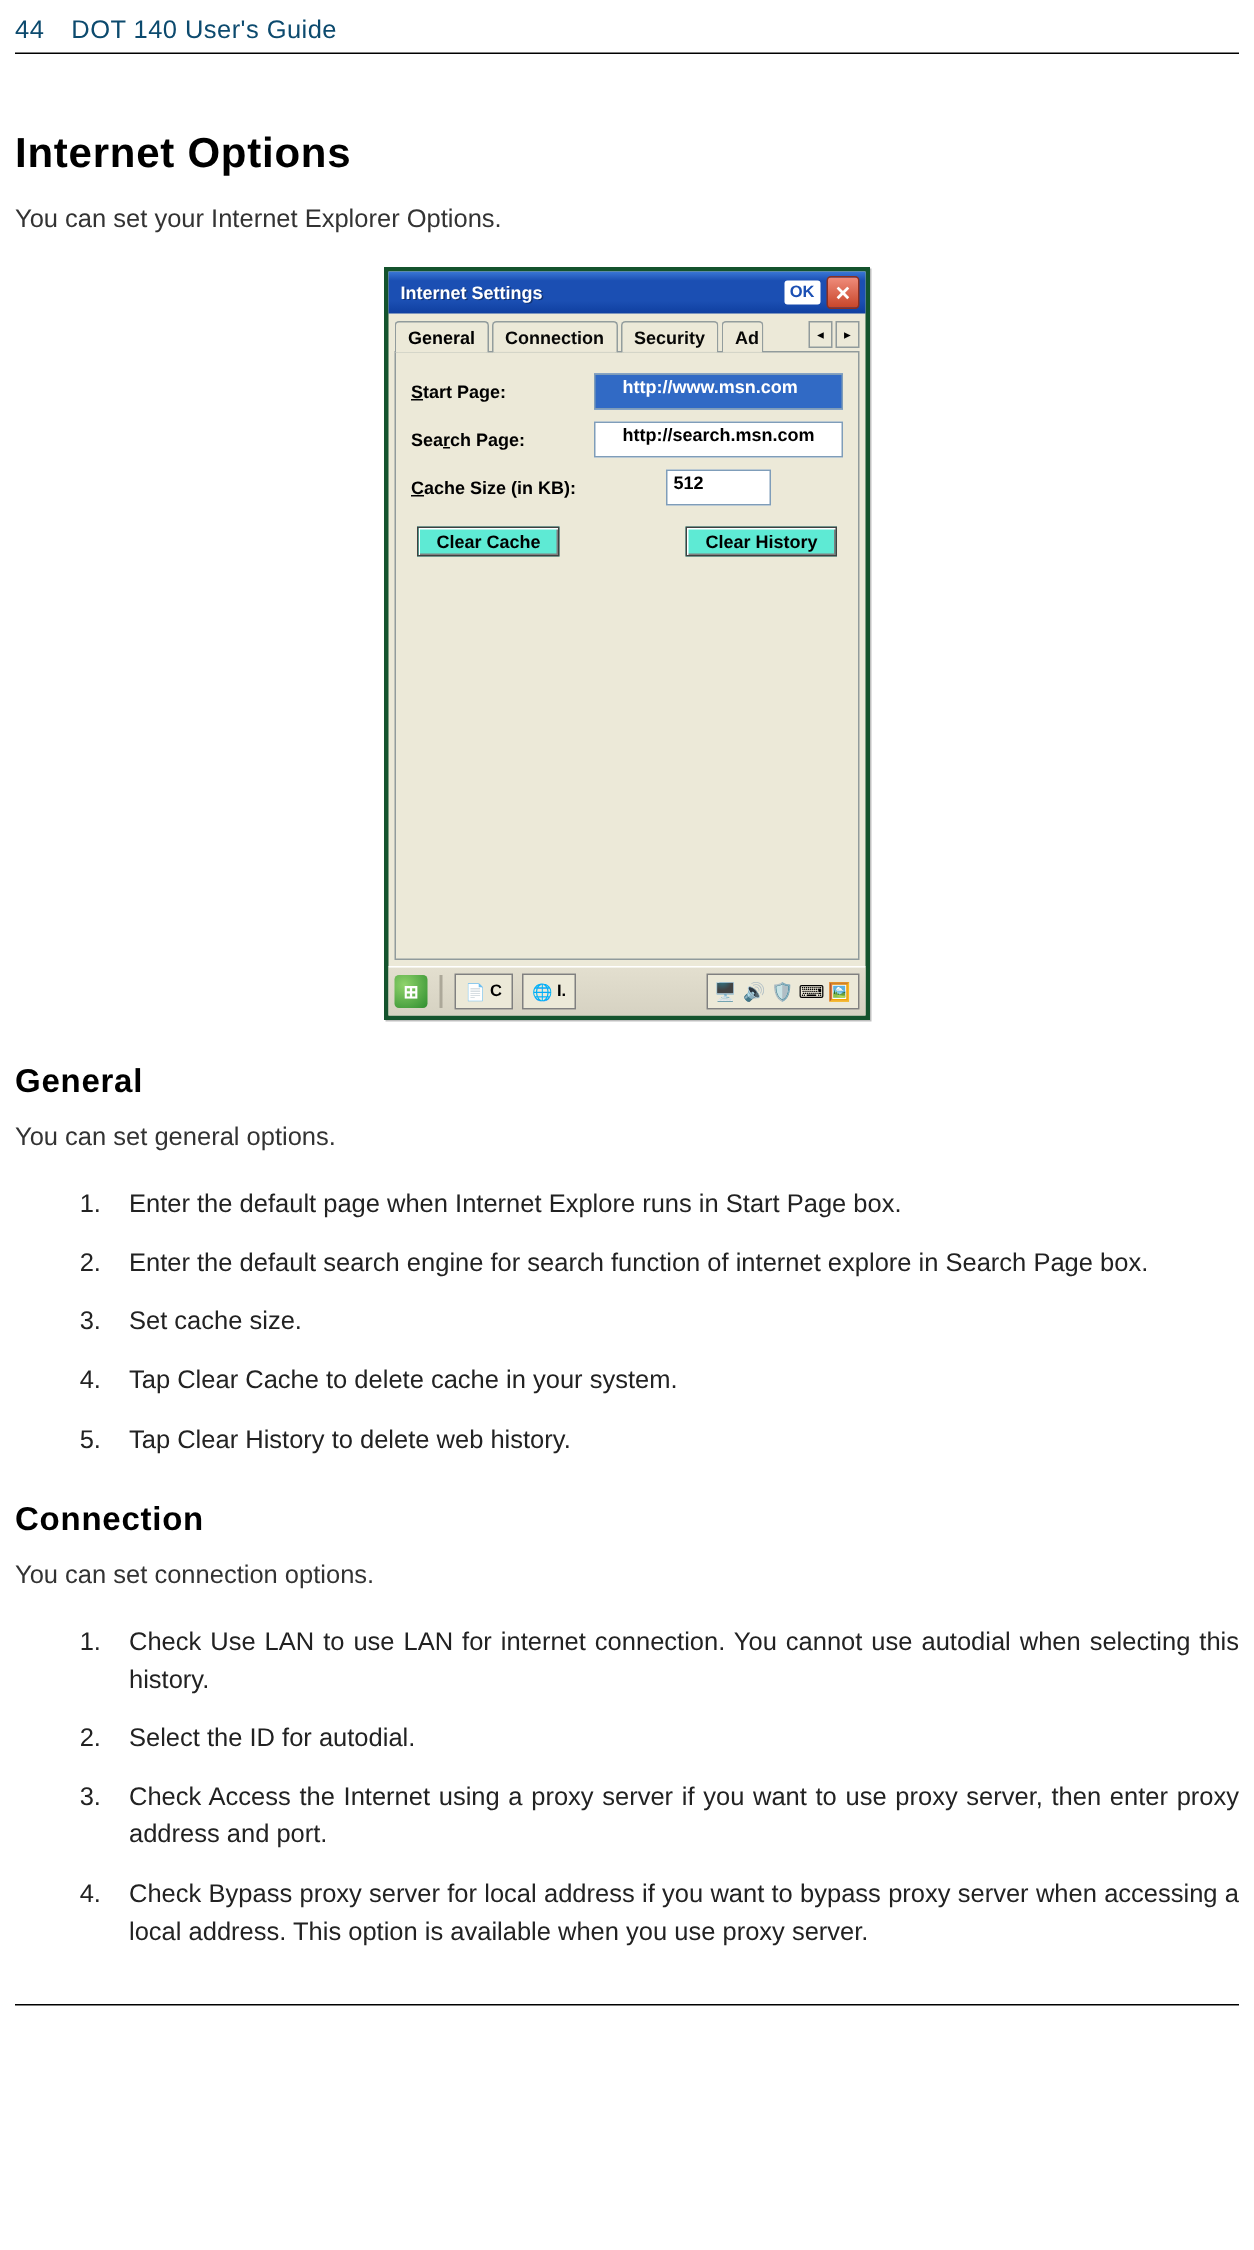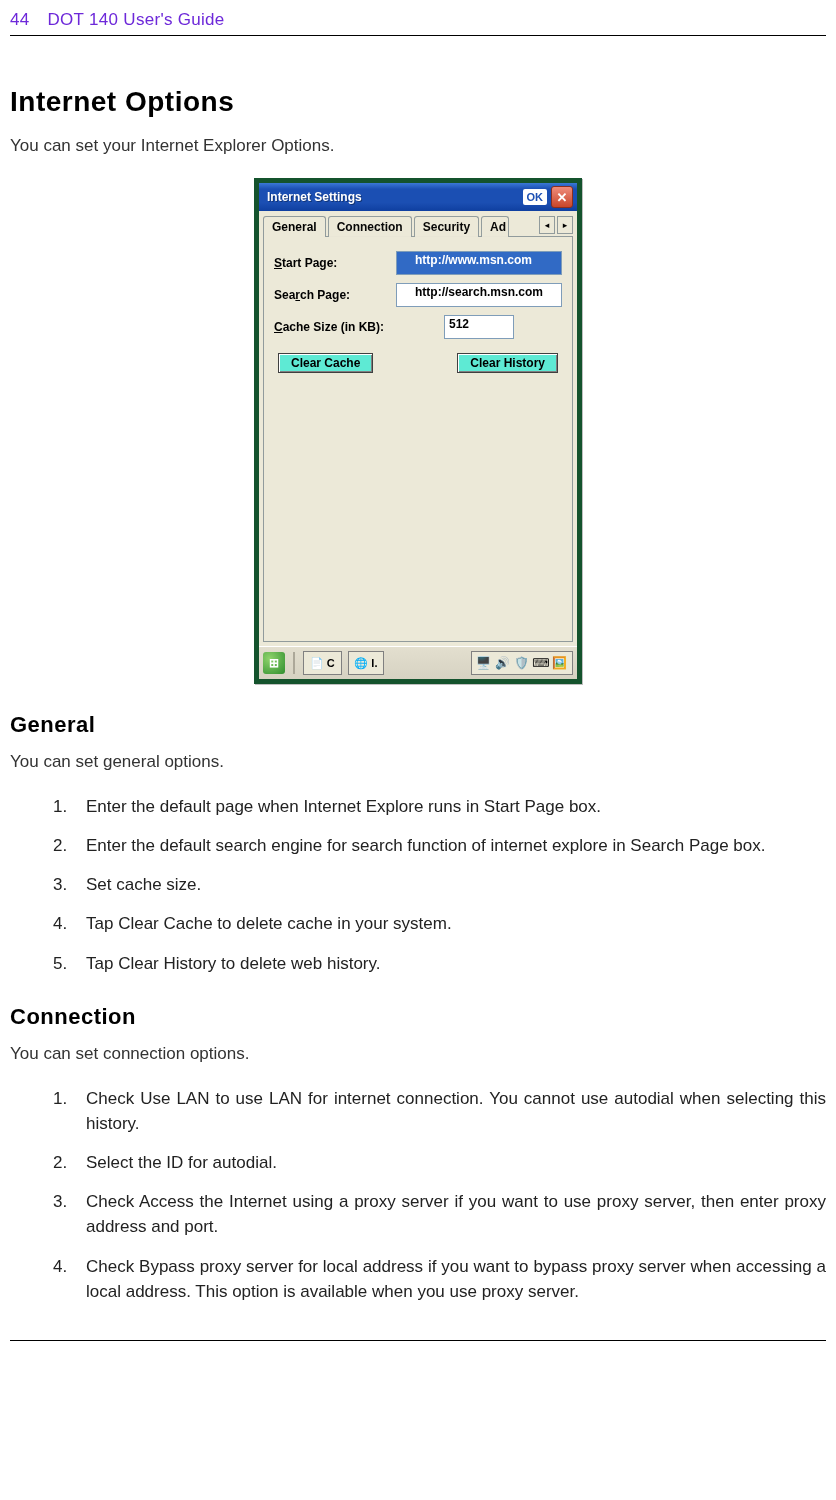--- a/index.html
+++ b/index.html
@@ -19,7 +19,7 @@
       padding: 0 0 5px 0;
       border-bottom: 1px solid #000;
       font-size: 17px;
-      color: #6d28d9;
+      color: #0c4a6e;
       letter-spacing: 0.3px;
     }
     .header .pagenum {

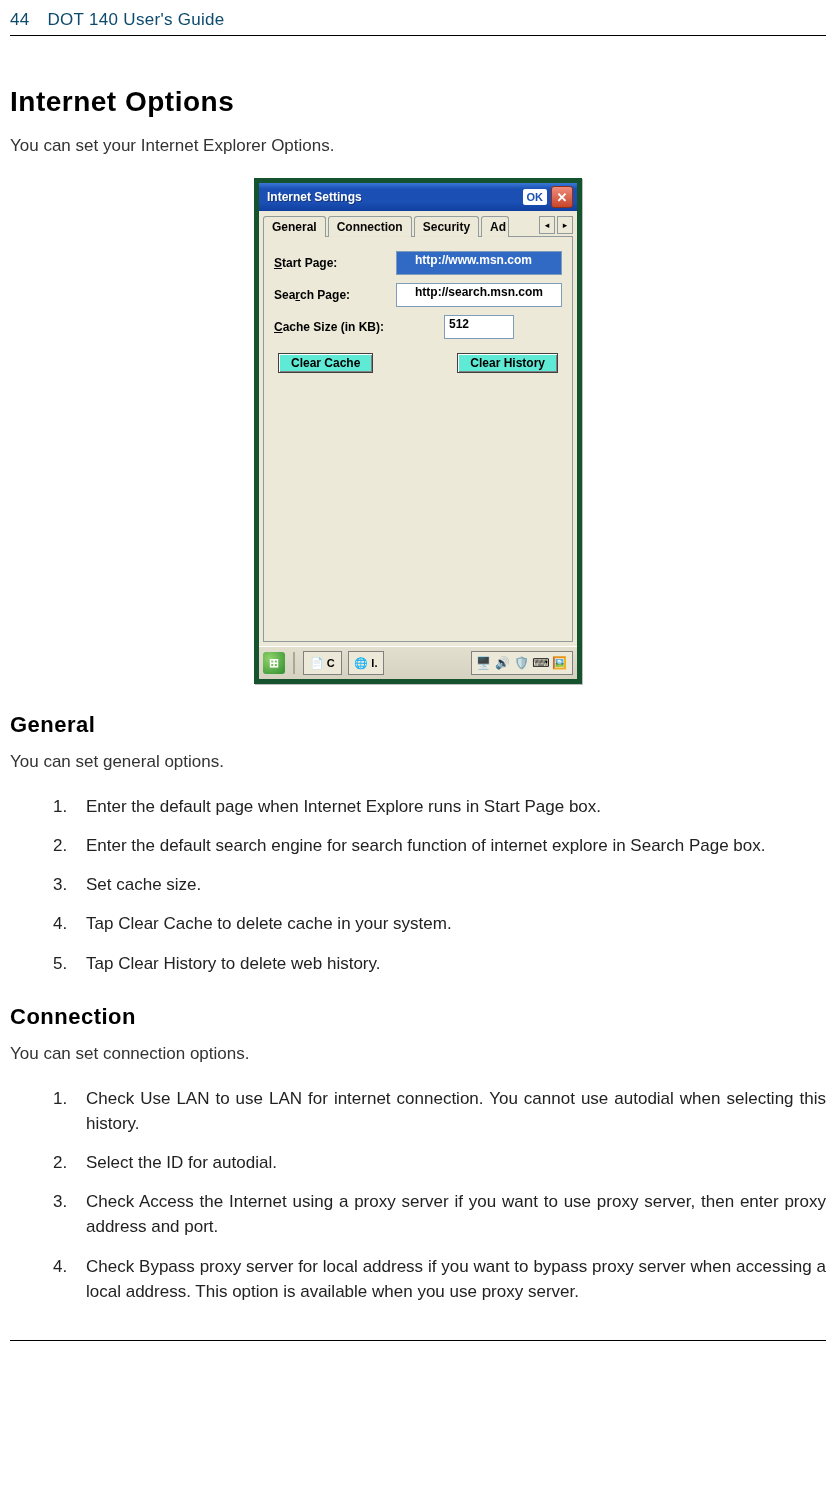--- a/index.html
+++ b/index.html
@@ -50,7 +50,7 @@
     .ss {
       display: inline-block;
       width: 318px;
-      border: 5px solid #14532d;
+      border: 3px solid #14532d;
       background: #ece9d8;
       text-align: left;
       font-family: Tahoma, Arial, sans-serif;

